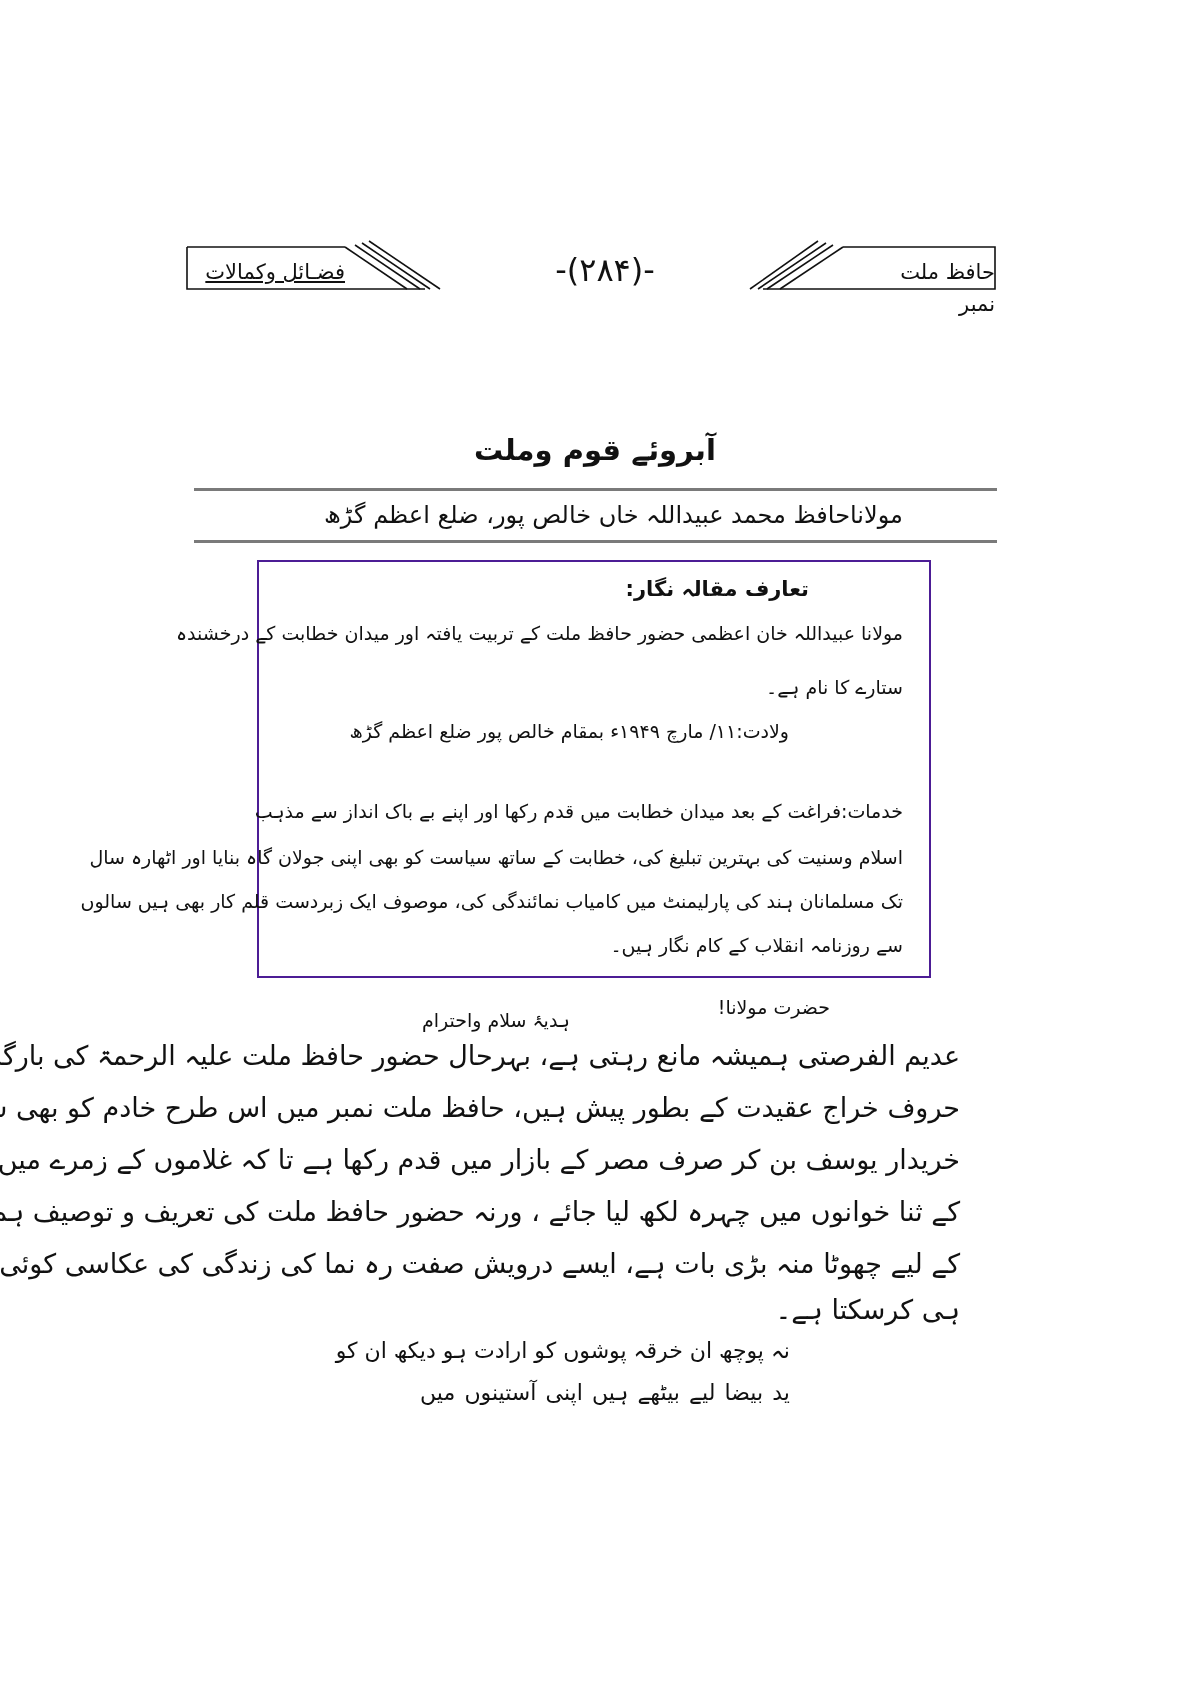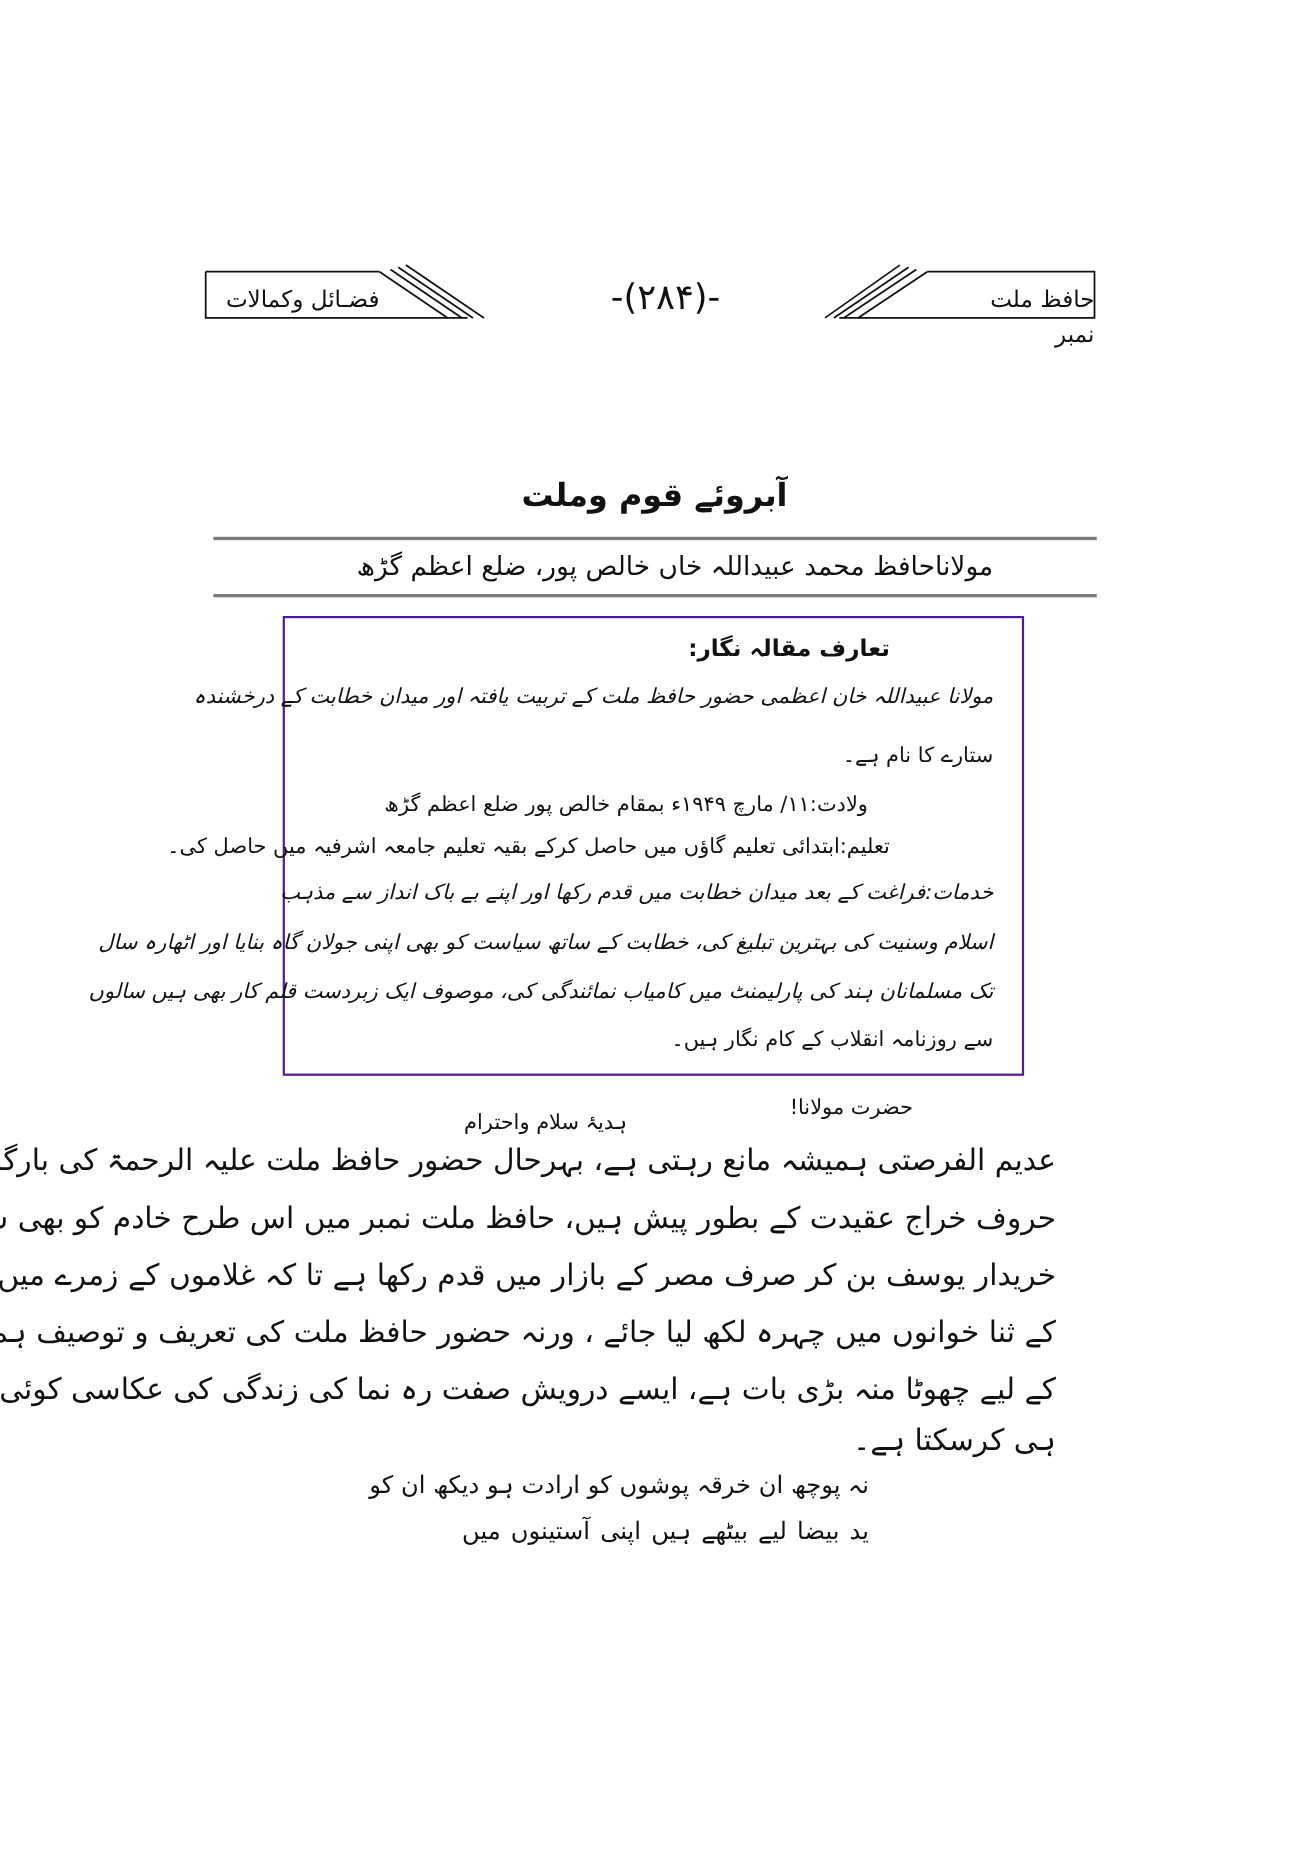--- a/index.html
+++ b/index.html
@@ -10,7 +10,7 @@
 
   
   .hdr-svg { position: absolute; left: 0; top: 0; width: 1190px; height: 320px; pointer-events: none; }
-  .hdr-left-label { left: 200px; top: 256px; width: 145px; height: 32px; font-size: 21px; text-align: right; line-height: 32px; }
+  .hdr-left-label { left: 200px; top: 256px; width: 145px; height: 32px; font-size: 21px; text-align: right; line-height: 32px; text-decoration: underline; }
   .hdr-right-label { left: 860px; top: 256px; width: 135px; height: 32px; font-size: 21px; text-align: right; line-height: 32px; }
   .hdr-page { left: 520px; top: 252px; width: 170px; height: 36px; font-size: 32px; text-align: center; line-height: 36px; }
 

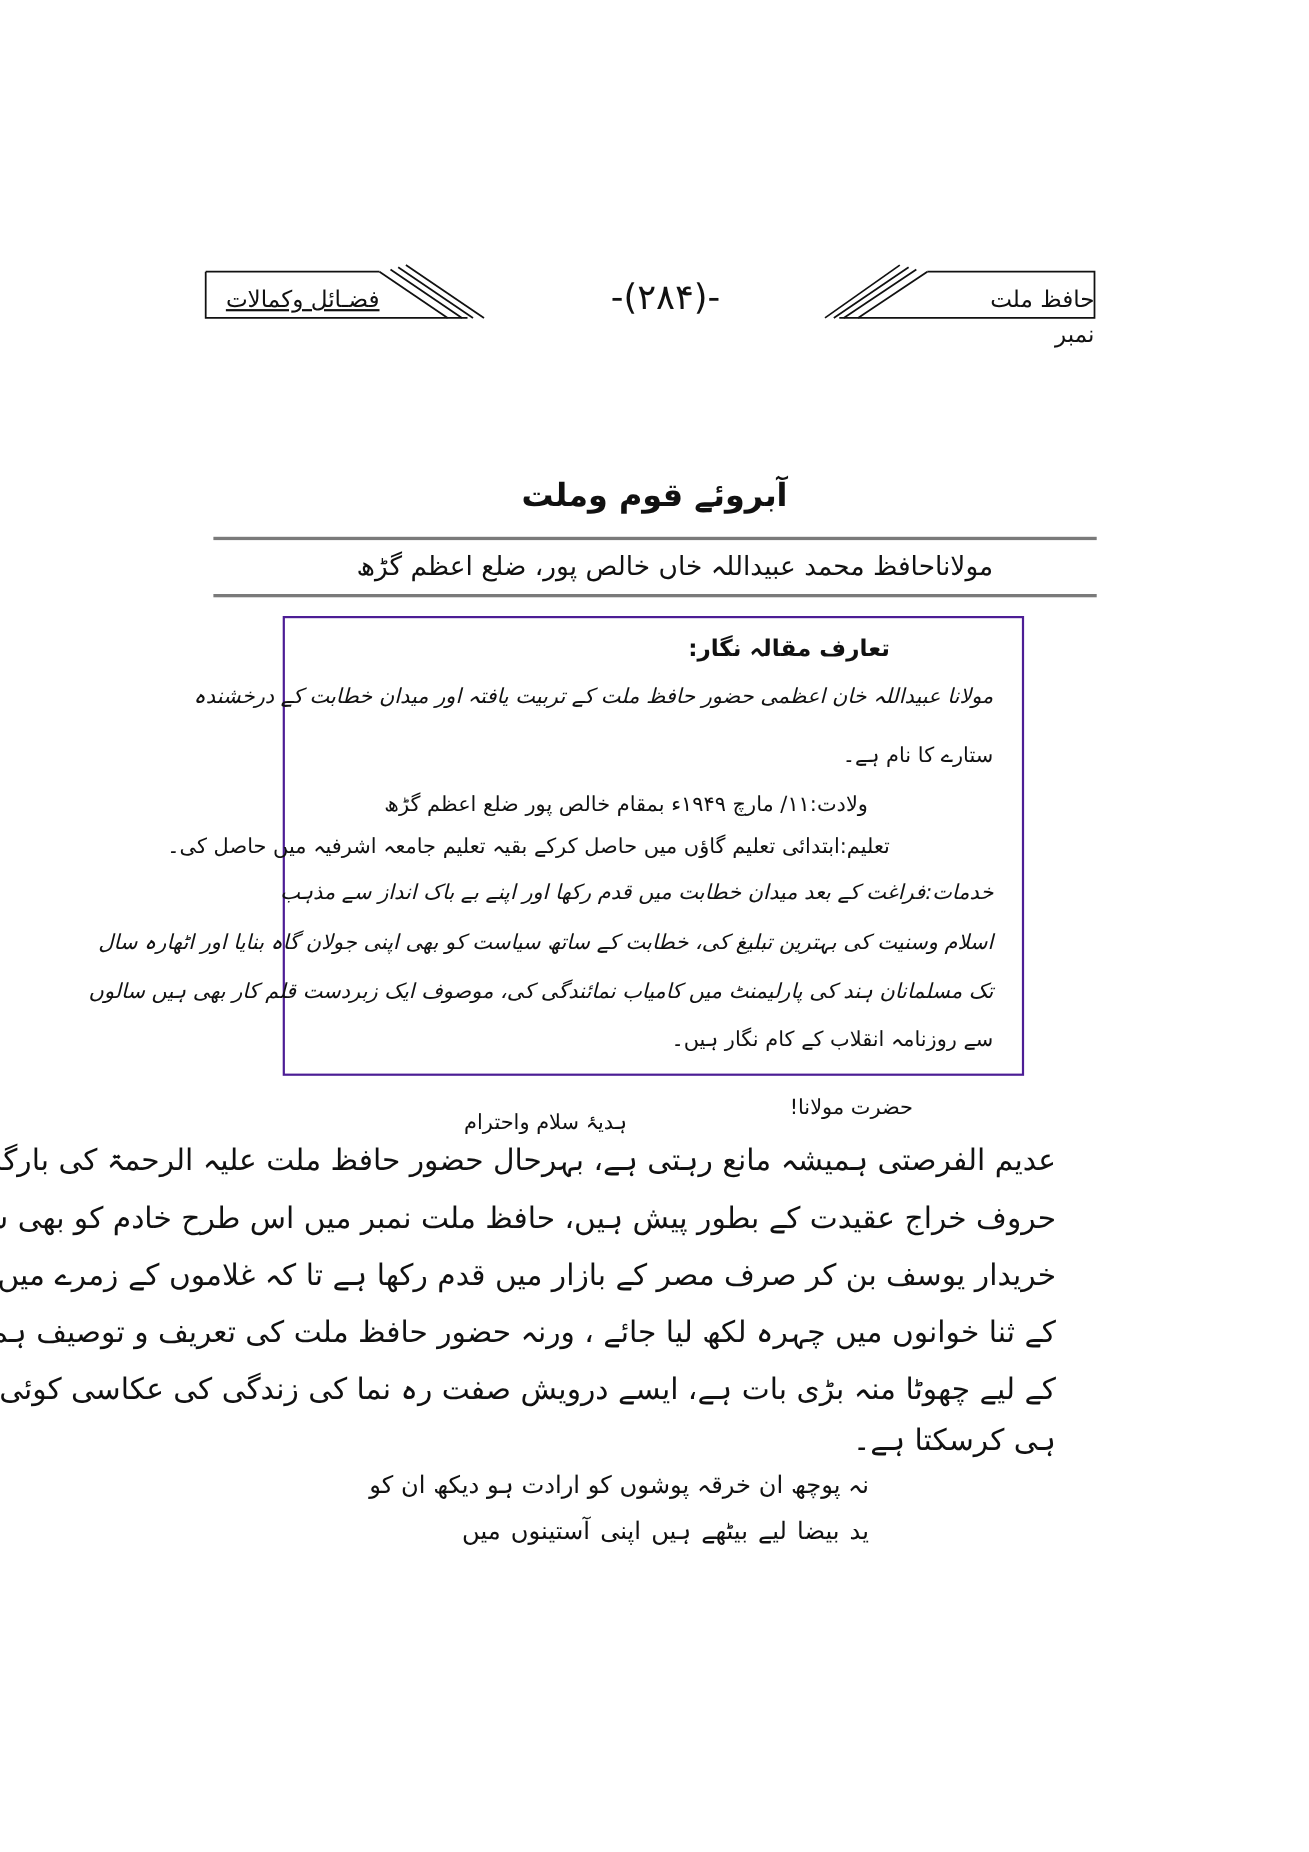--- a/index.html
+++ b/index.html
@@ -21,7 +21,7 @@
   .intro-box { left: 257px; top: 560px; width: 674px; height: 418px; border: 2px solid #4c1d95; box-sizing: border-box; }
   .intro-line { position: absolute; right: 26px; font-size: 19px; line-height: 34px; white-space: nowrap; }
   .intro-heading { font-weight: bold; font-size: 21px; right: 120px; }
-  .just { left: 8px; text-align: justify; text-align-last: justify; font-style: italic; }
+  .just { left: 8px; text-align: justify; text-align-last: justify; }
 
   .salutation { top: 990px; font-size: 19px; line-height: 34px; }
   .body-line { left: 210px; width: 750px; font-size: 27px; line-height: 40px; text-align: justify; text-align-last: justify; white-space: nowrap; }

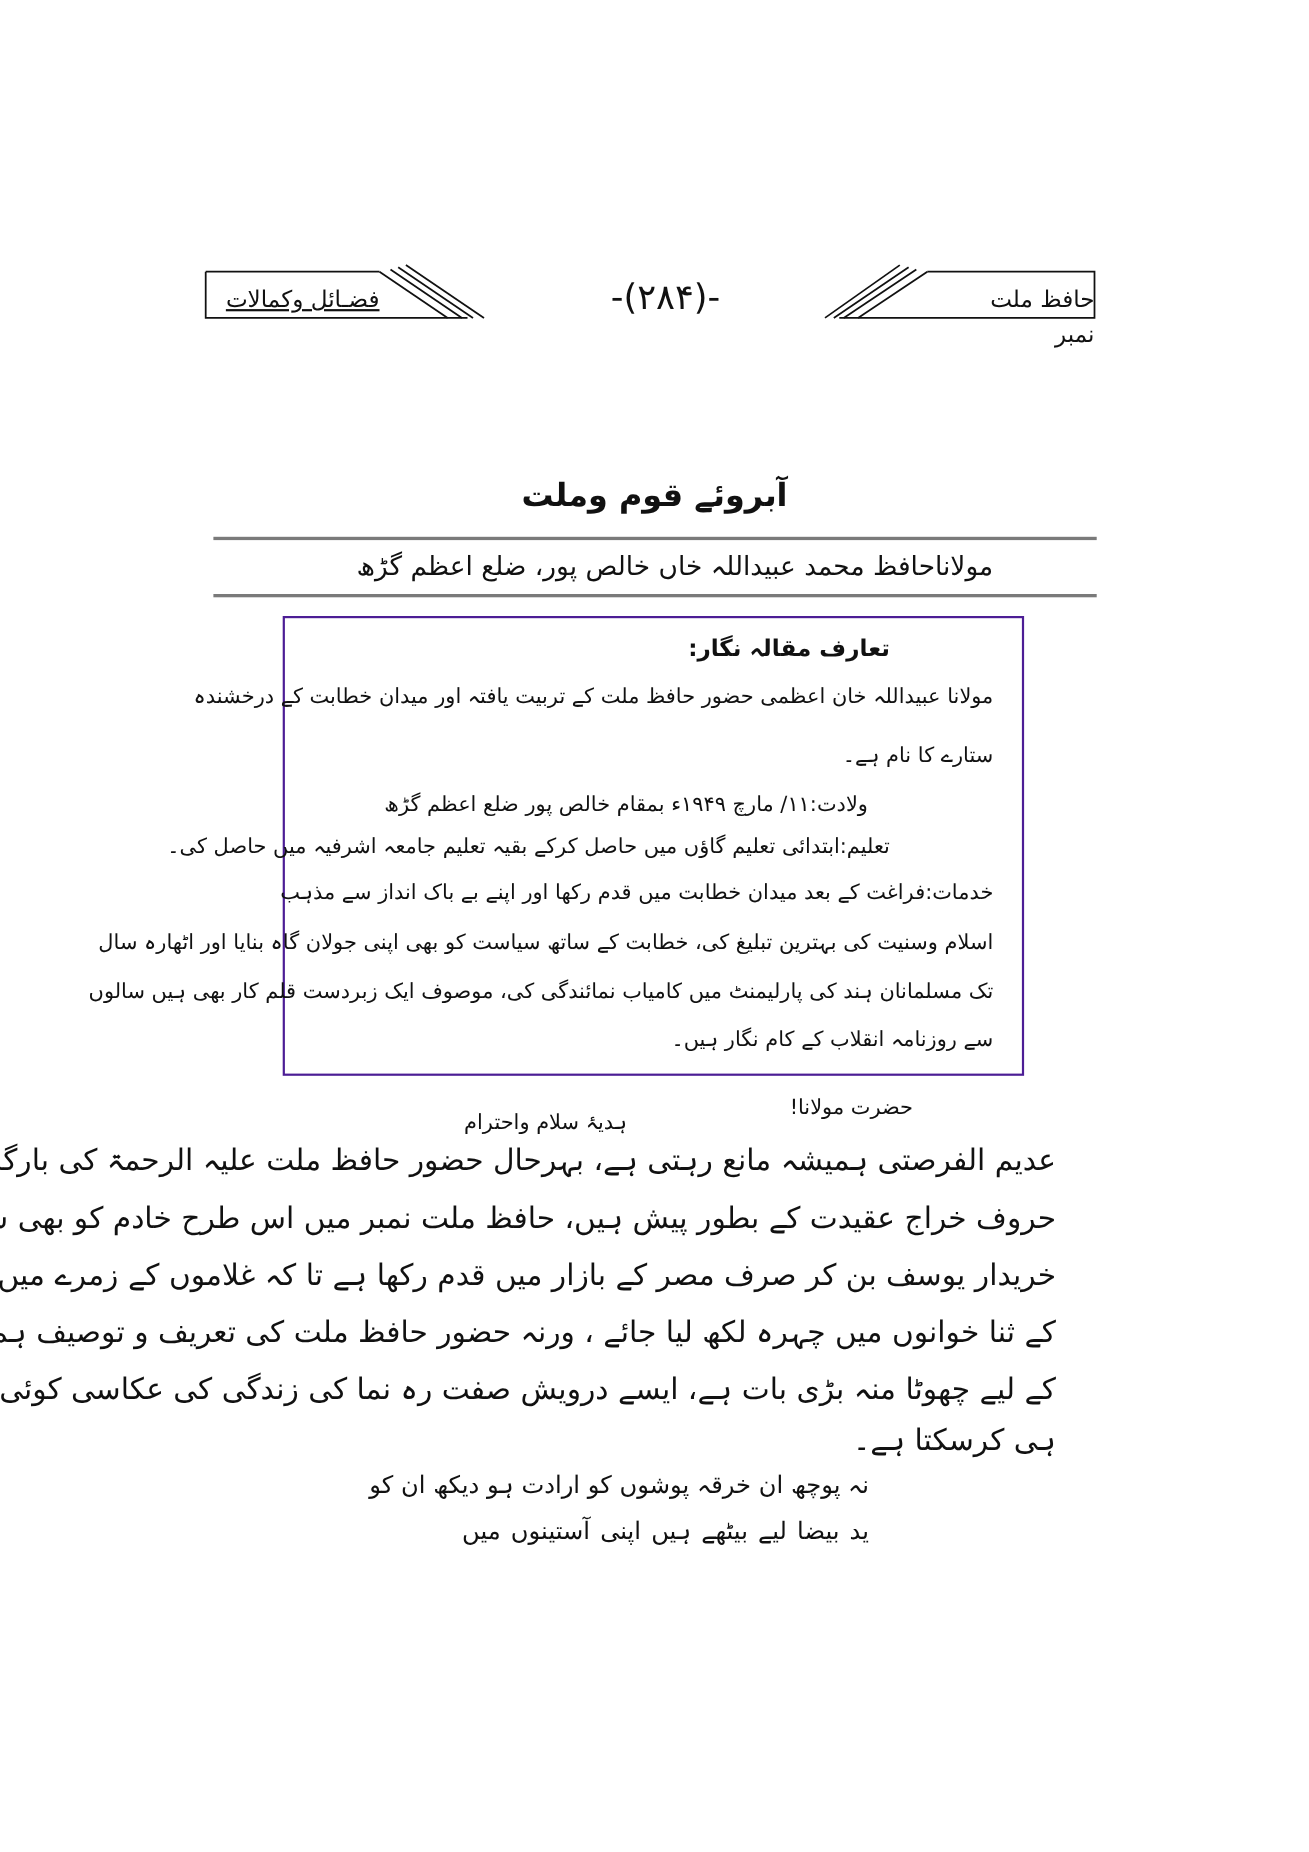--- a/index.html
+++ b/index.html
@@ -63,7 +63,6 @@
   <div class="intro-line just" style="top:54px">مولانا عبیداللہ خان اعظمی حضور حافظ ملت کے تربیت یافتہ اور میدان خطابت کے درخشندہ</div>
   <div class="intro-line" style="top:108px">ستارے کا نام ہے۔</div>
   <div class="intro-line" style="right:140px; top:152px">ولادت:۱۱/ مارچ ۱۹۴۹ء بمقام خالص پور ضلع اعظم گڑھ</div>
-  <div class="intro-line" style="right:120px; top:190px">تعلیم:ابتدائی تعلیم گاؤں میں حاصل کرکے بقیہ تعلیم جامعہ اشرفیہ میں حاصل کی۔</div>
   <div class="intro-line just" style="top:232px">خدمات:فراغت کے بعد میدان خطابت میں قدم رکھا اور اپنے بے باک انداز سے مذہب</div>
   <div class="intro-line just" style="top:322px">تک مسلمانان ہند کی پارلیمنٹ میں کامیاب نمائندگی کی، موصوف ایک زبردست قلم کار بھی ہیں سالوں</div>
   <div class="intro-line just" style="top:278px">اسلام وسنیت کی بہترین تبلیغ کی، خطابت کے ساتھ سیاست کو بھی اپنی جولان گاہ بنایا اور اٹھارہ سال</div>

